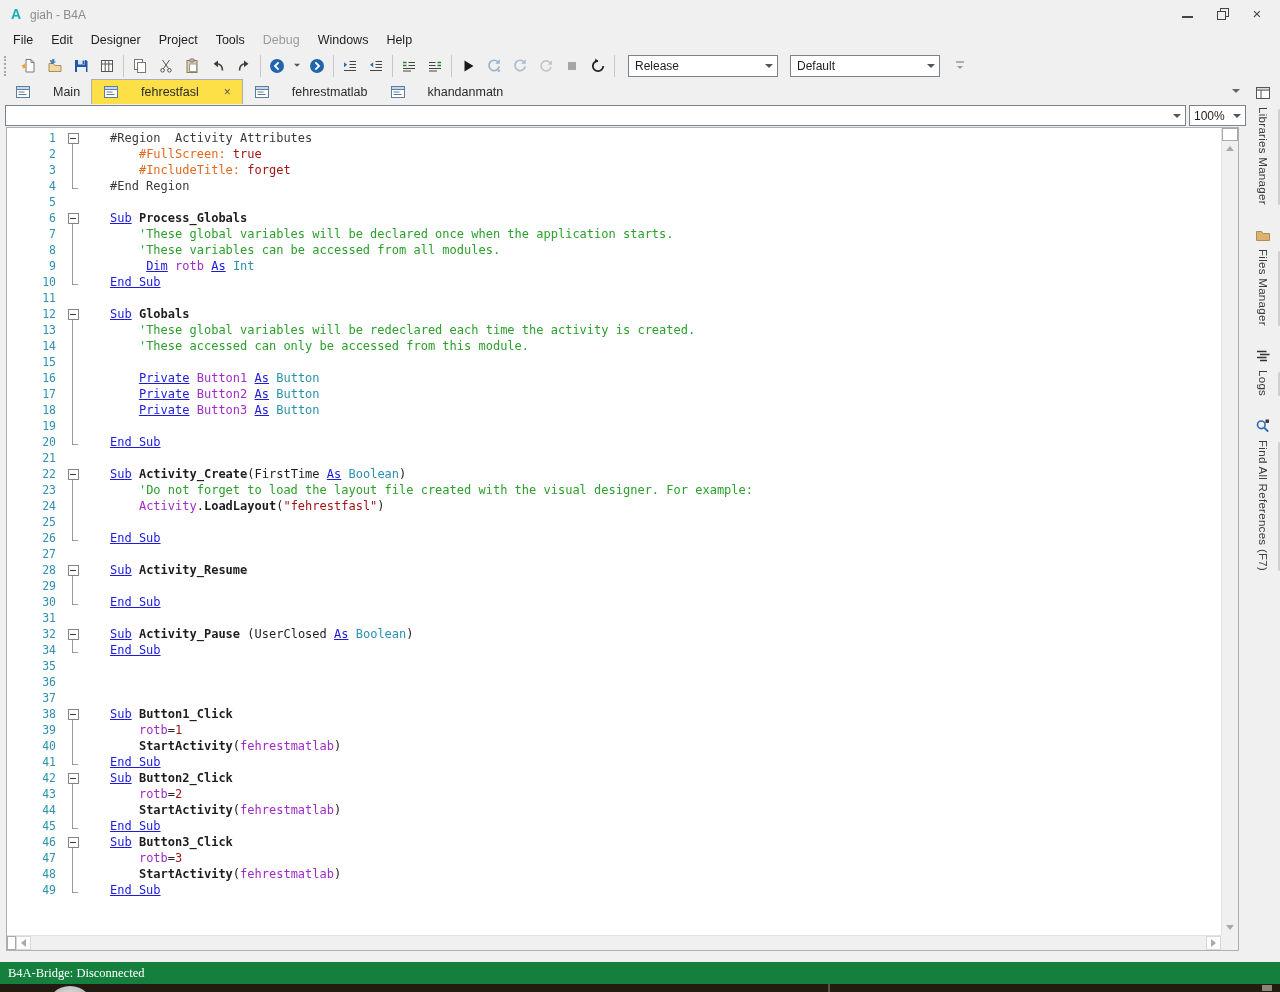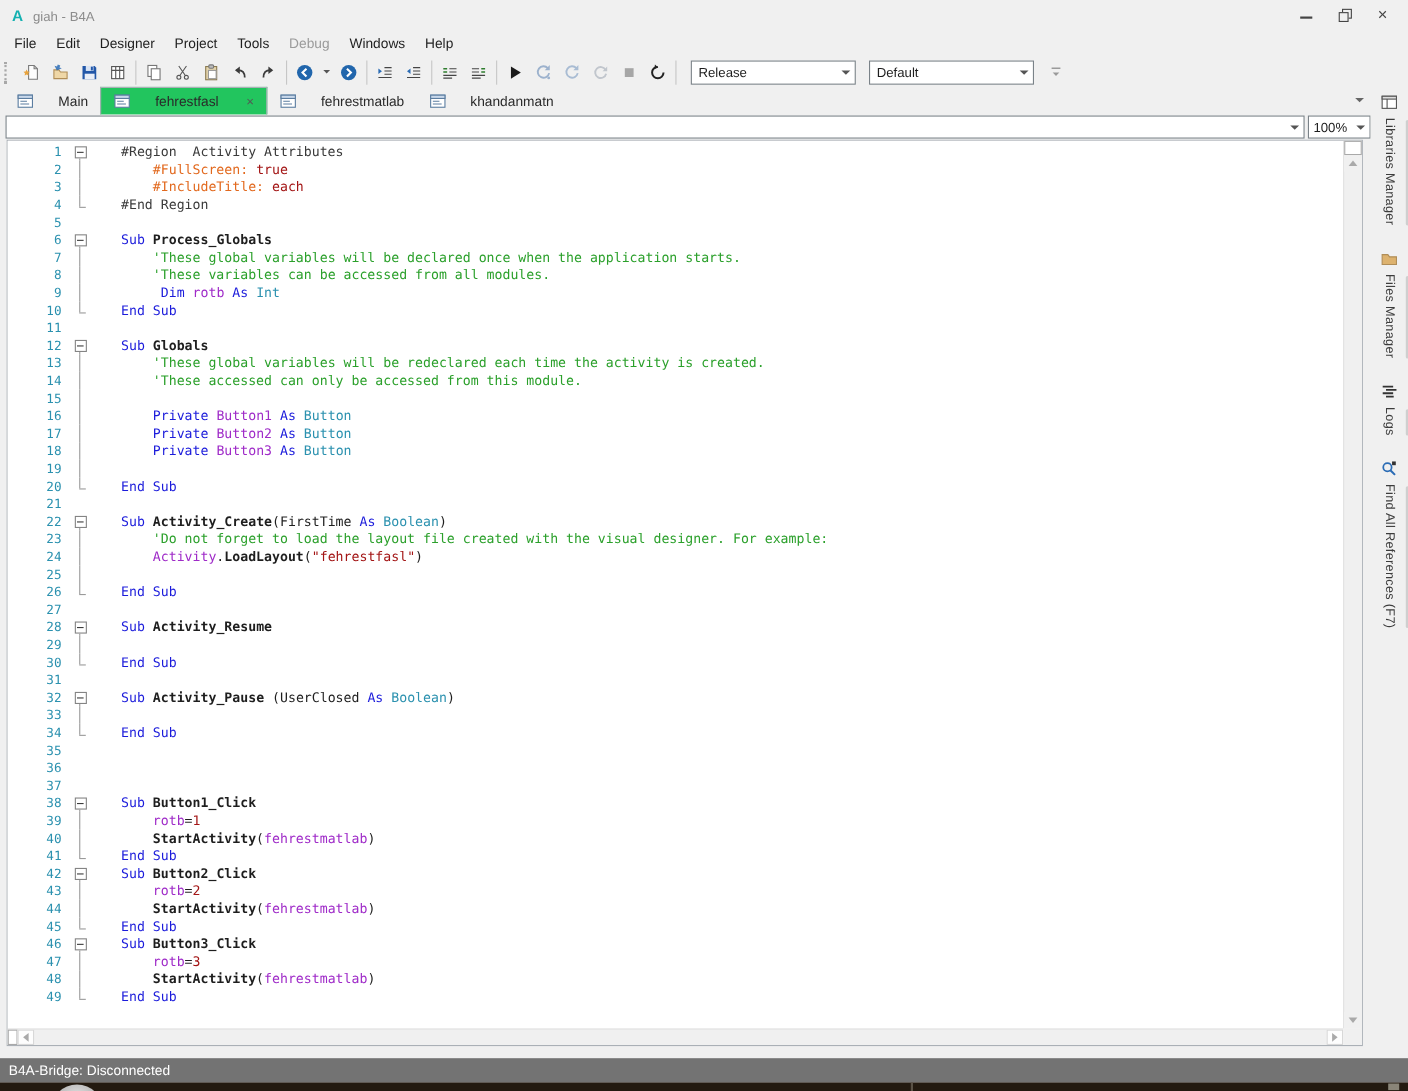--- a/index.html
+++ b/index.html
@@ -41,7 +41,7 @@
   
   #tabbar { position:absolute; left:0; top:79px; width:1246px; height:25px; display:flex; align-items:flex-end; padding-left:4px; }
   .doc-tab { height:25px; display:flex; align-items:center; gap:22px; padding:0 11px; font-size:12.5px; color:#2a2a2a; }
-  .doc-tab.active { background:#22c55e; border:1px solid #aab0b6; border-bottom:none; }
+  .doc-tab.active { background:#fde047; border:1px solid #aab0b6; border-bottom:none; }
   .doc-tab .close-x { font-size:12px; color:#555; margin-left:3px; }
   #tab-overflow { position:absolute; right:6px; top:10px; width:0; height:0; border-left:4px solid transparent; border-right:4px solid transparent; border-top:4px solid #666; }
 

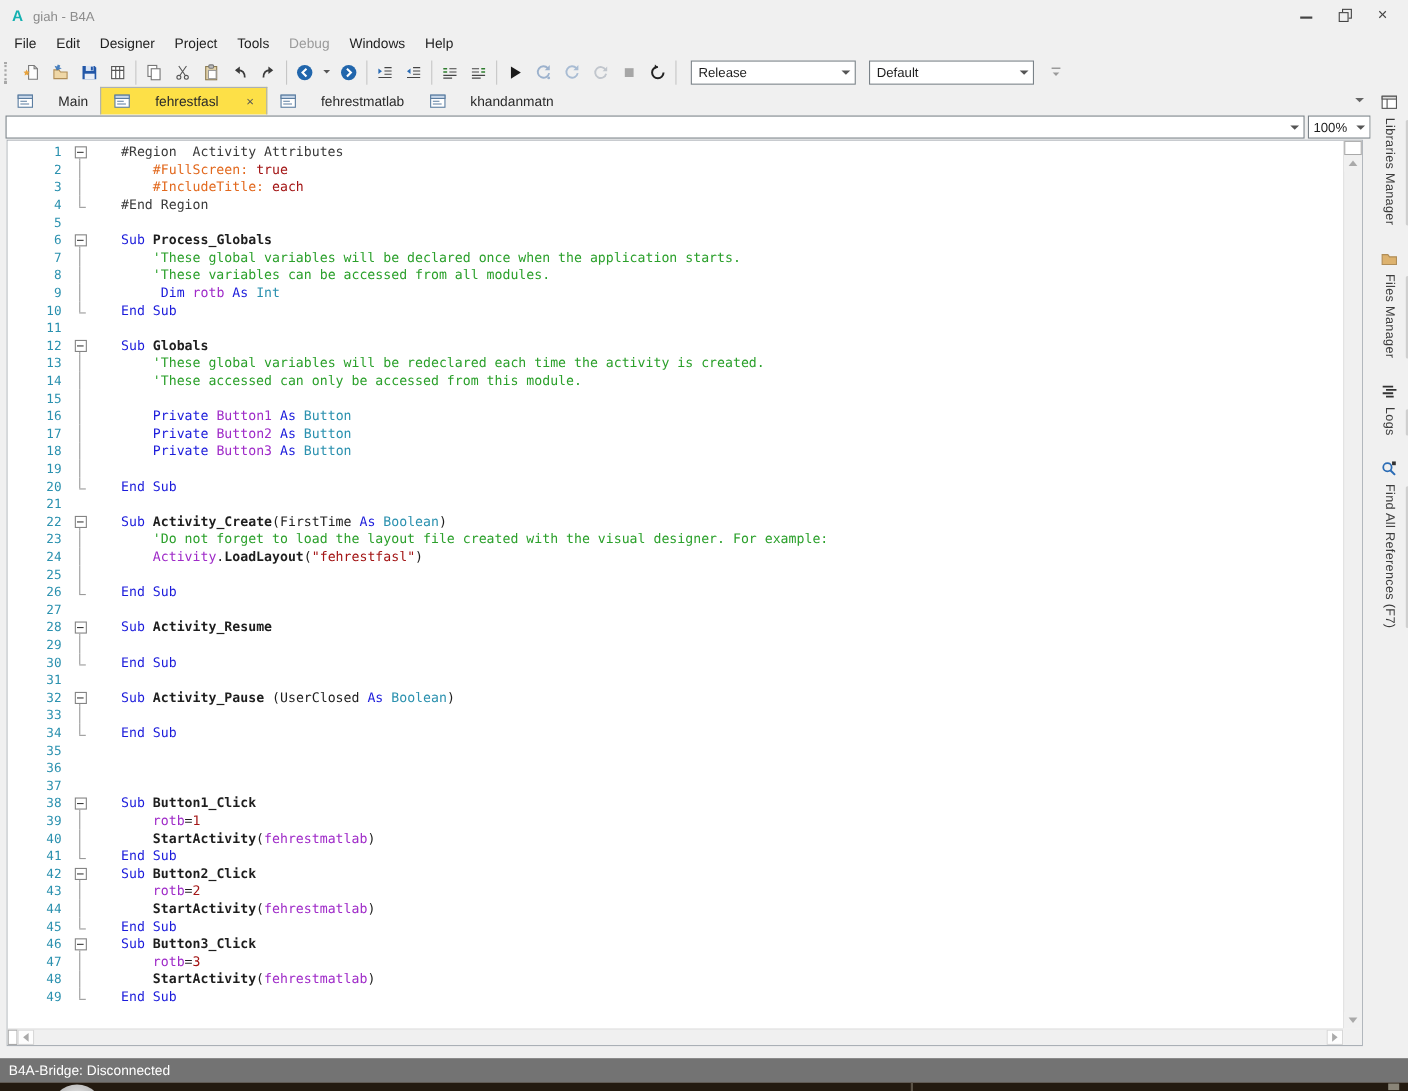--- a/index.html
+++ b/index.html
@@ -352,7 +352,7 @@
         <div class="code-row">
           <span class="ln">3</span>
           <span class="fold f-line"></span>
-          <span class="code-text"><span class="tk-p">    </span><span class="tk-at">#IncludeTitle:</span><span class="tk-p"> </span><span class="tk-vl">each</span></span>
+          <span class="code-text"><span class="tk-p">    </span><span class="tk-at">#IncludeTitle:</span><span class="tk-p"> </span><span class="tk-vl">forget</span></span>
         </div>
         <div class="code-row">
           <span class="ln">4</span>

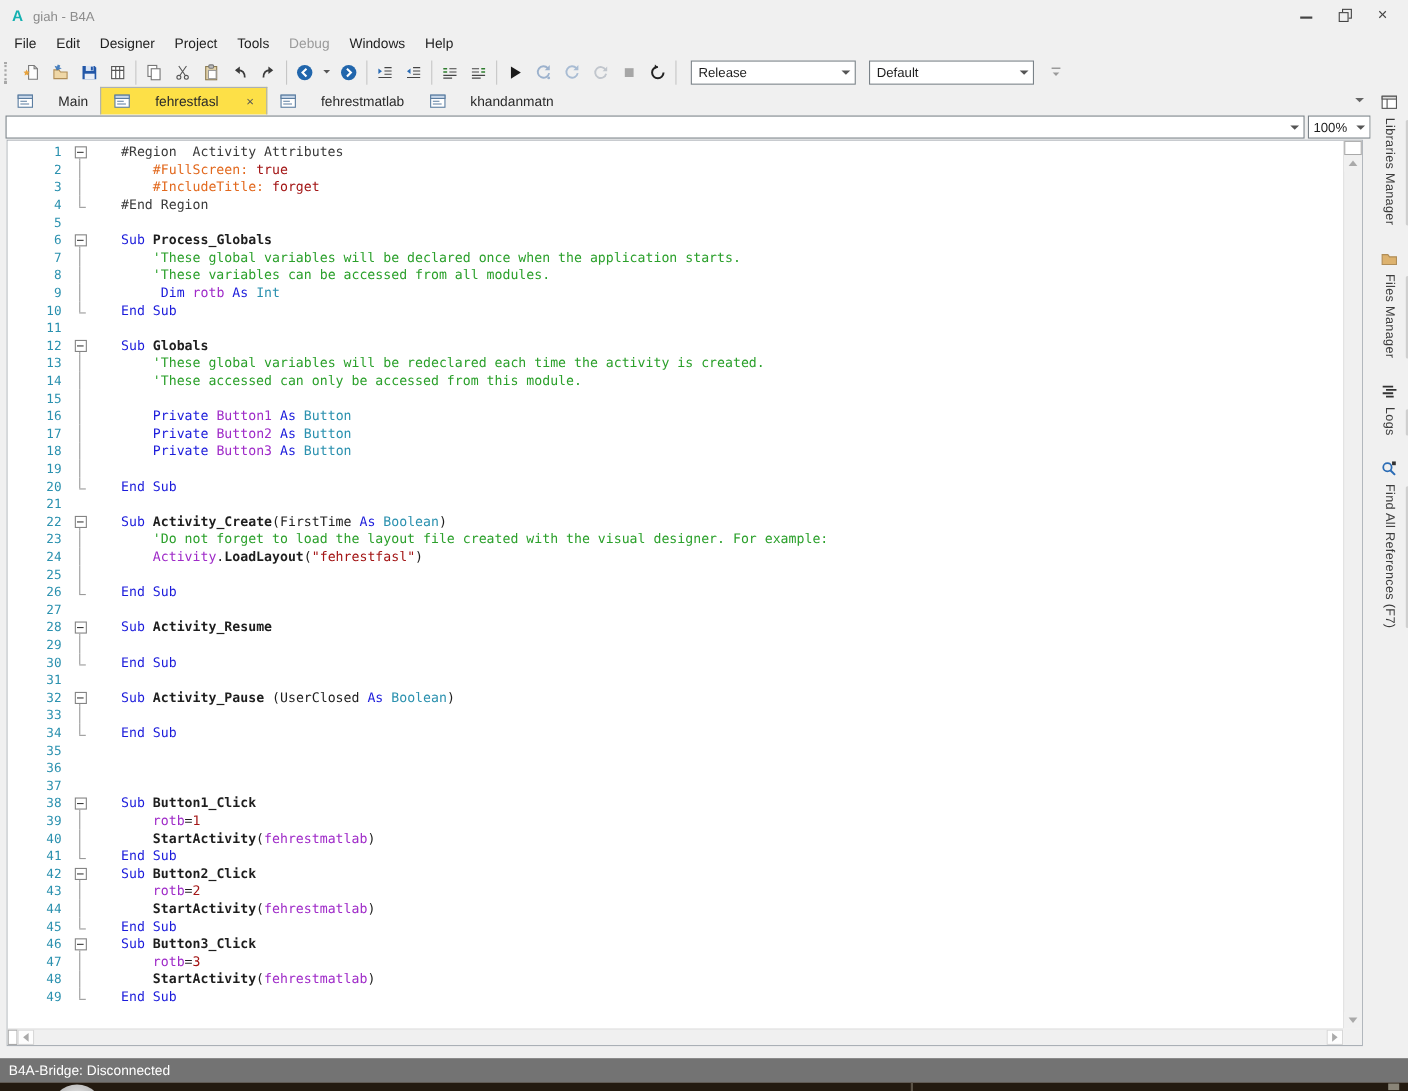--- a/index.html
+++ b/index.html
@@ -64,7 +64,7 @@
   .fold.f-end::after { content:""; position:absolute; left:7px; top:10px; width:6px; height:1px; background:#9a9a9a; }
   .code-text { white-space:pre; font:12px/16px "DejaVu Sans Mono", monospace; color:#1e1e1e;margin-left:29px; }
   .tk-p  { color:#1e1e1e; }
-  .tk-kw { color:#1b1bdb; }
+  .tk-kw { color:#1b1bdb;text-decoration:underline; }
   .tk-ty { color:#2B91AF; }
   .tk-nm { color:#1e1e1e; font-weight:bold; }
   .tk-vr { color:#9f2bc8; }

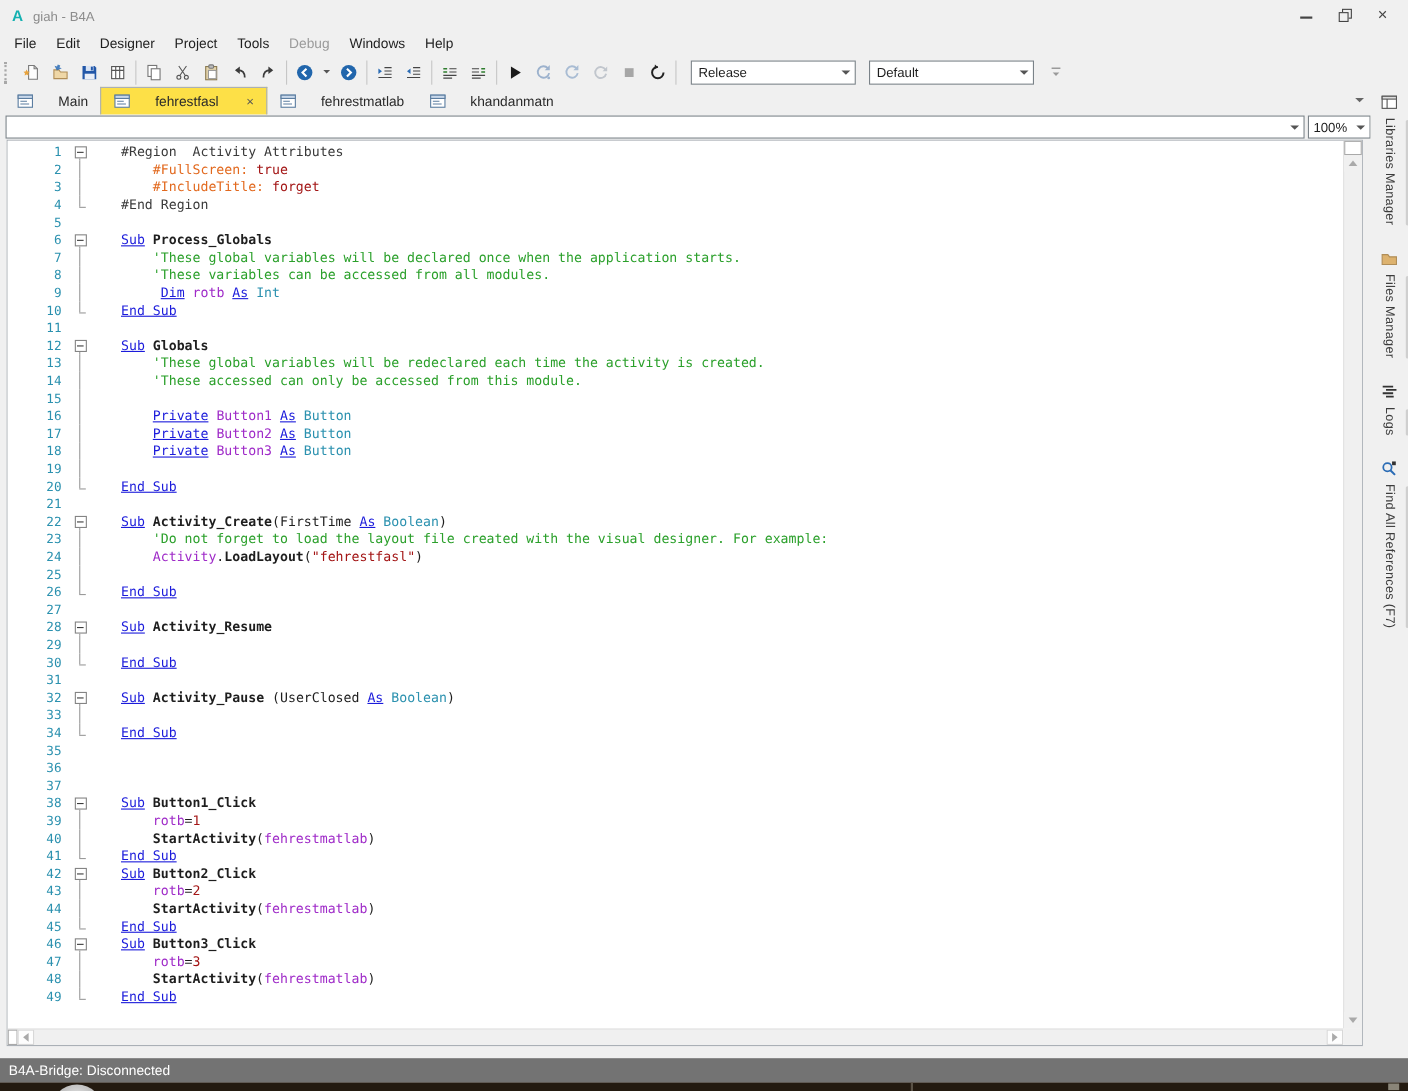--- a/index.html
+++ b/index.html
@@ -510,11 +510,6 @@
           <span class="code-text"><span class="tk-kw">Sub</span><span class="tk-p"> </span><span class="tk-nm">Activity_Pause</span><span class="tk-p"> (</span><span class="tk-p">UserClosed</span><span class="tk-p"> </span><span class="tk-kw">As</span><span class="tk-p"> </span><span class="tk-ty">Boolean</span><span class="tk-p">)</span></span>
         </div>
         <div class="code-row">
-          <span class="ln">33</span>
-          <span class="fold f-line"></span>
-          <span class="code-text"></span>
-        </div>
-        <div class="code-row">
           <span class="ln">34</span>
           <span class="fold f-end"></span>
           <span class="code-text"><span class="tk-kw">End Sub</span></span>

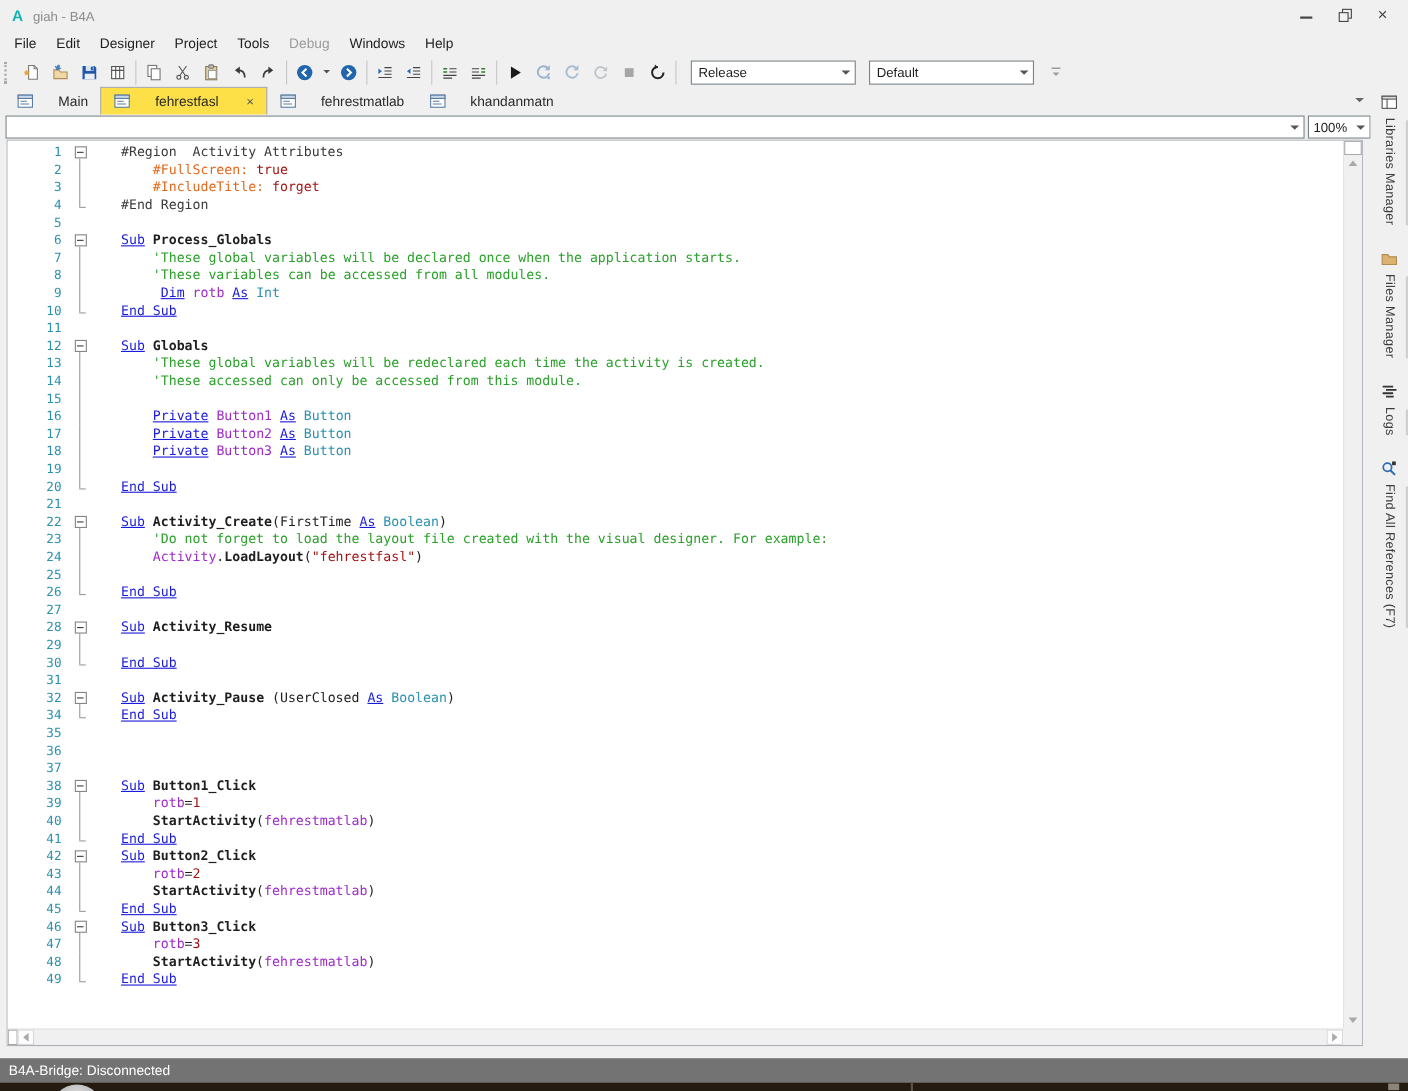--- a/index.html
+++ b/index.html
@@ -648,7 +648,7 @@
       </div>
     </div>
 
-  <div id="statusbar" style="background: #737373;">
+  <div id="statusbar" style="background: #15803d; font-family: Liberation Serif, serif;">
     <span>B4A-Bridge: Disconnected</span>
   </div>
 

